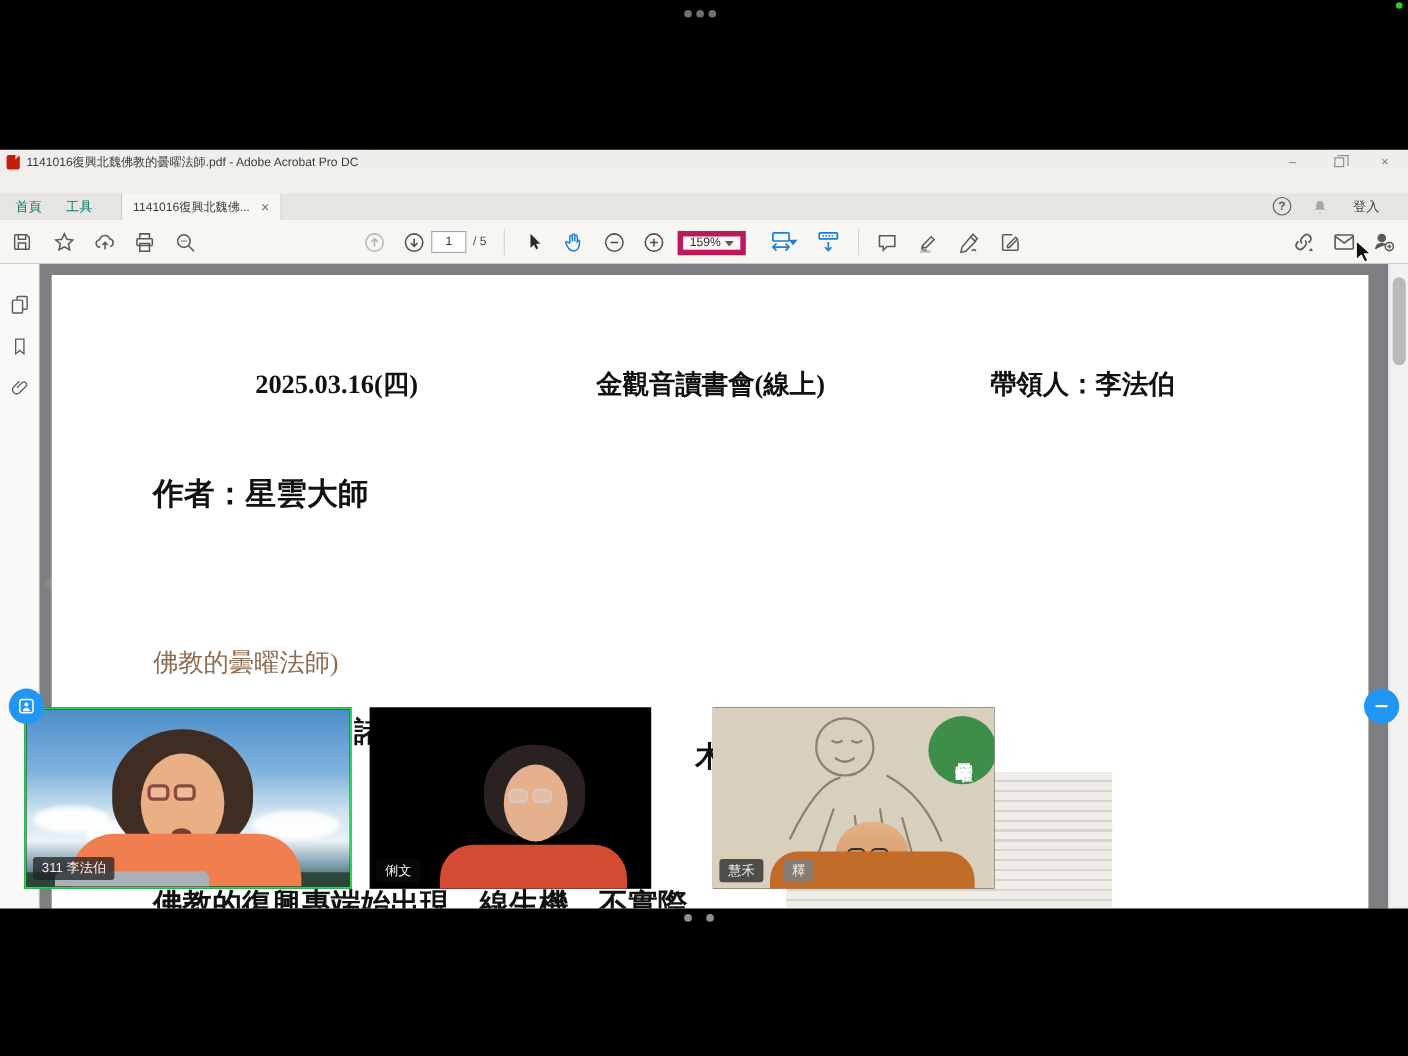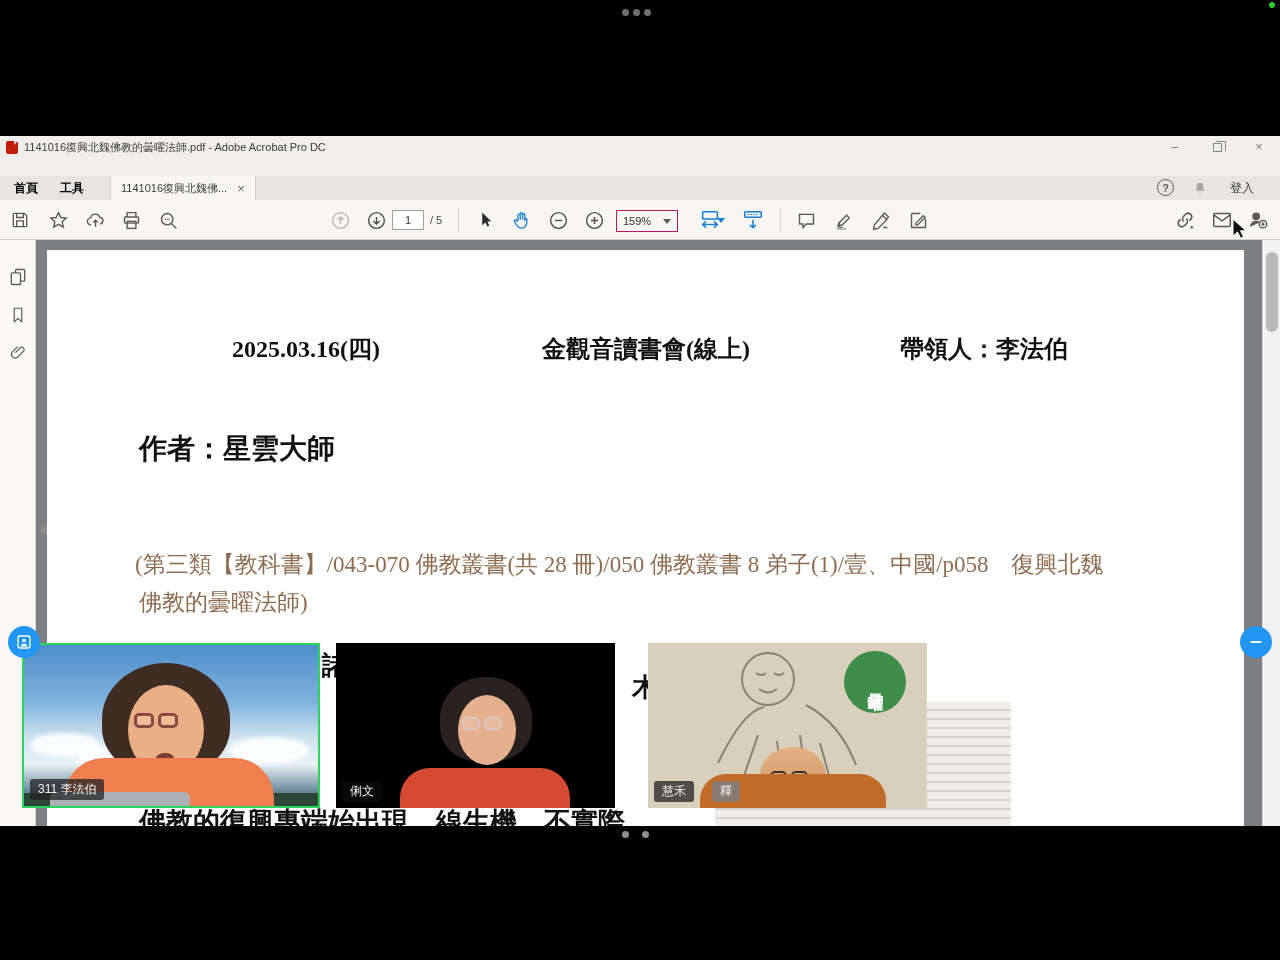--- a/index.html
+++ b/index.html
@@ -29,7 +29,7 @@
   .menubar{position:absolute;left:0;top:22px;width:1280px;height:18px;display:flex;align-items:center;padding-left:6px;gap:15px;}
   .menubar span{font-size:11px;color:#3c3c3c;}
   .tabbar{position:absolute;left:0;top:40px;width:1280px;height:24px;background:#e7e5e2;}
-  .tabtxt{position:absolute;top:0;height:24px;display:flex;align-items:center;font-size:12px;color:#000000;font-weight:bold;}
+  .tabtxt{position:absolute;top:0;height:24px;display:flex;align-items:center;font-size:12px;color:#0f766e;}
   .doctab{position:absolute;left:110px;top:0;height:24px;background:#f7f6f3;border-left:1px solid #cfcdca;border-right:1px solid #cfcdca;display:flex;align-items:center;padding:0 10px;gap:10px;font-size:11px;color:#3c3c3c;}
   .doctab .x{color:#6f6f6f;font-size:13px;}
   .helpq{position:absolute;left:1157px;top:3px;width:17px;height:17px;border:1.5px solid #5c5a58;border-radius:50%;display:flex;align-items:center;justify-content:center;font-size:11px;color:#5c5a58;font-weight:bold;}

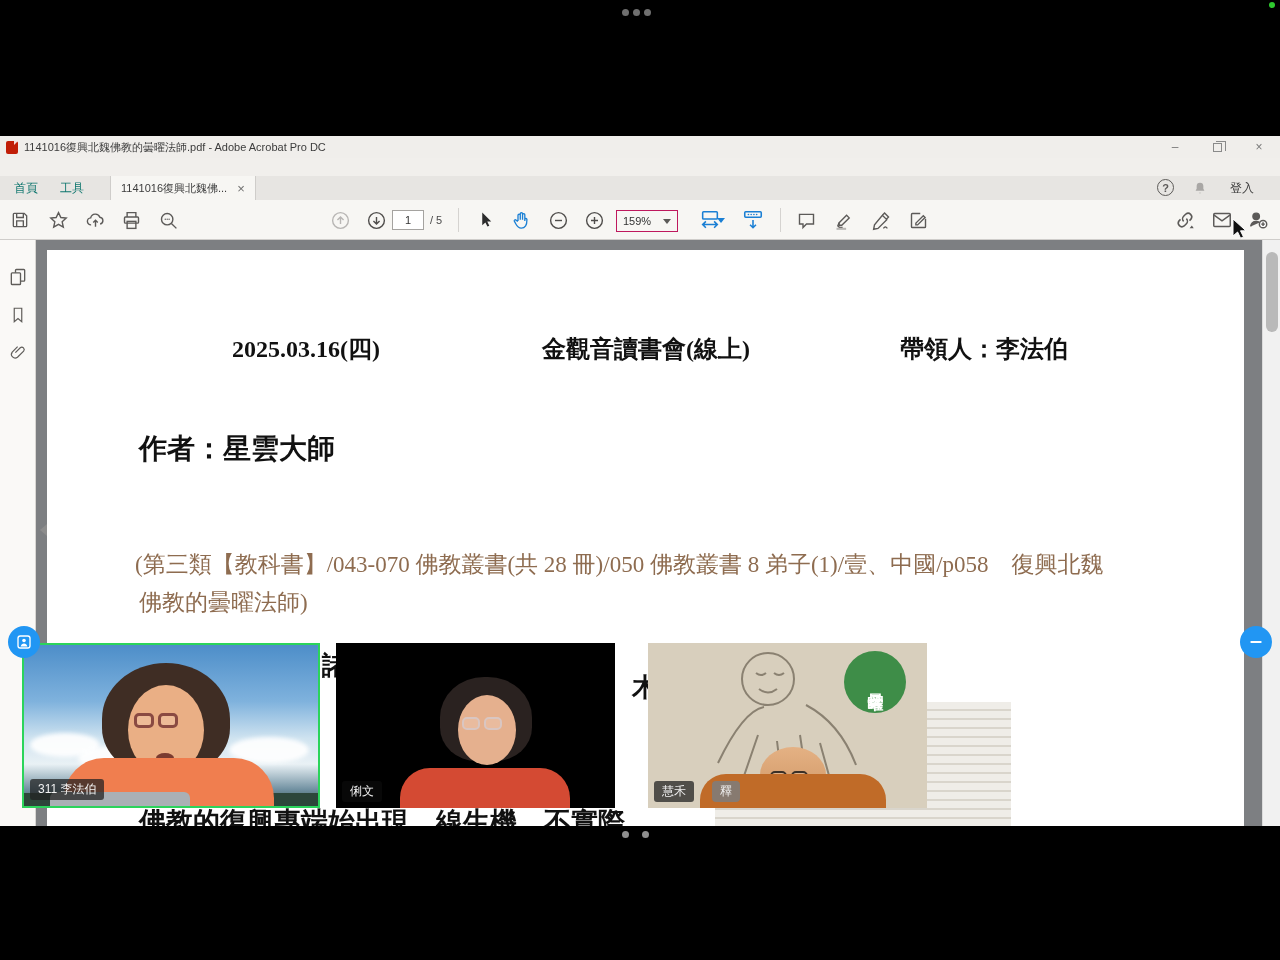--- a/index.html
+++ b/index.html
@@ -40,7 +40,7 @@
   .tdiv{position:absolute;top:8px;width:1px;height:24px;background:#d5d3d0;}
   .pagebox{position:absolute;left:392px;top:10px;width:32px;height:20px;background:#fff;border:1px solid #a5a3a0;display:flex;align-items:center;justify-content:center;font-size:11px;color:#333;}
   .pagetotal{position:absolute;left:430px;top:0;height:40px;display:flex;align-items:center;font-size:11px;color:#4a4a4a;}
-  .zoombox{position:absolute;left:616px;top:10px;width:62px;height:22px;border:1px solid #be185d;display:flex;align-items:center;justify-content:space-between;padding:0 6px;font-size:11px;color:#333;background:#f7f6f3;}
+  .zoombox{position:absolute;left:616px;top:10px;width:62px;height:22px;border:5px solid #be185d;display:flex;align-items:center;justify-content:space-between;padding:0 6px;font-size:11px;color:#333;background:#f7f6f3;}
   .caret{width:0;height:0;border-left:4px solid transparent;border-right:4px solid transparent;border-top:5px solid #5c5a58;}
   .caret.blue{border-top-color:#1a7fd4;}
 

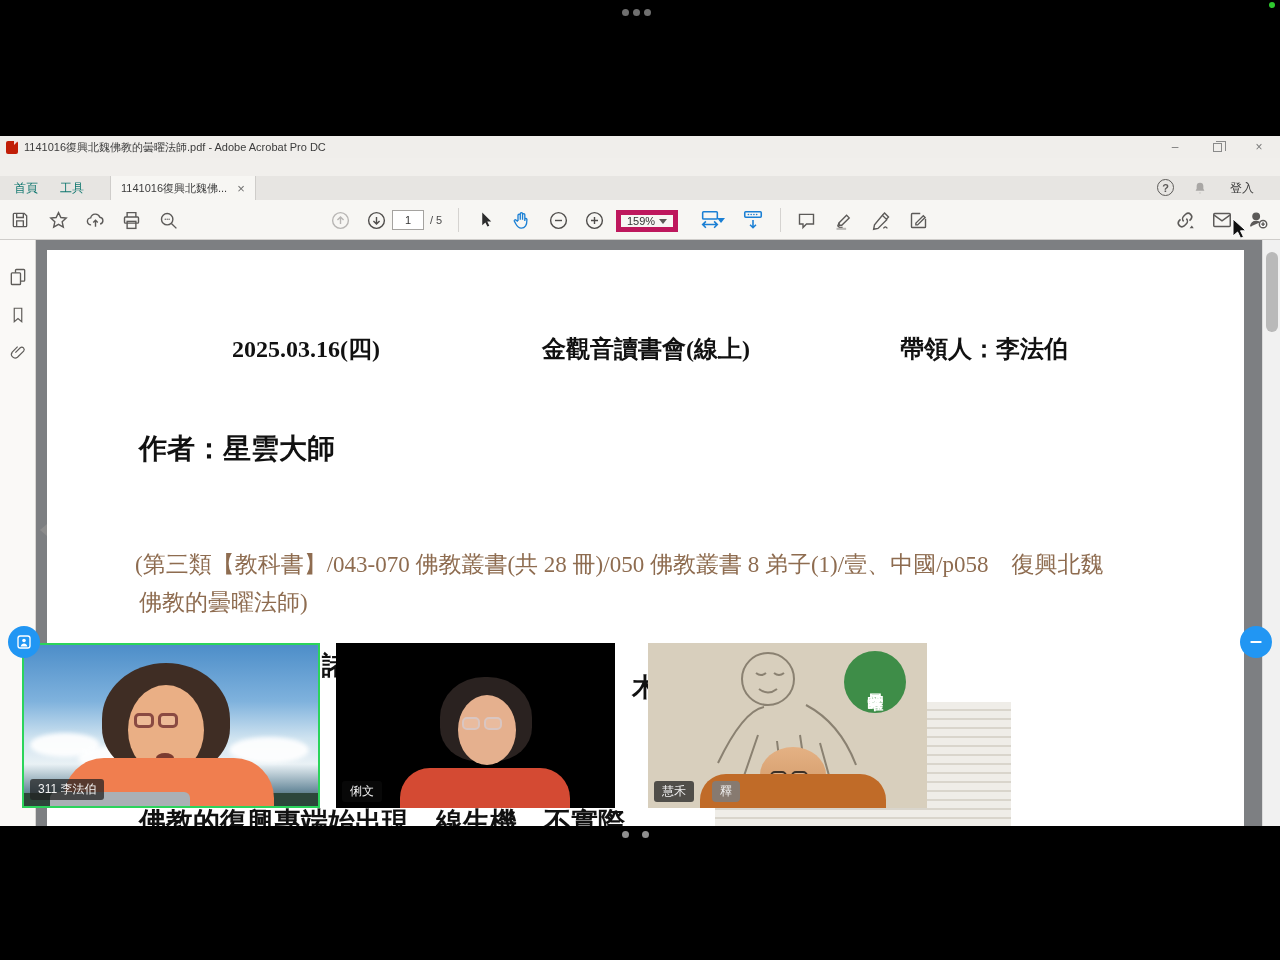--- a/index.html
+++ b/index.html
@@ -292,7 +292,6 @@
     <span class="ptx hdr" style="left:853px;top:83px">帶領人：李法伯</span>
     <span class="ptx hdr" style="left:495px;top:83px">金觀音讀書會(線上)</span>
     <span class="ptx pbold" style="left:92px;top:180px">作者：星雲大師</span>
-    <span class="ptx pref" style="left:88px;top:299px">(第三類【教科書】/043-070 佛教叢書(共 28 冊)/050 佛教叢書 8 弟子(1)/壹、中國/p058　復興北魏</span>
     <span class="ptx pref" style="left:92px;top:337px">佛教的曇曜法師)</span>
     <span class="ptx pbold" style="left:275px;top:398px;font-size:26px">諸</span>
     <span class="ptx pbold" style="left:585px;top:420px;font-size:26px">木</span>

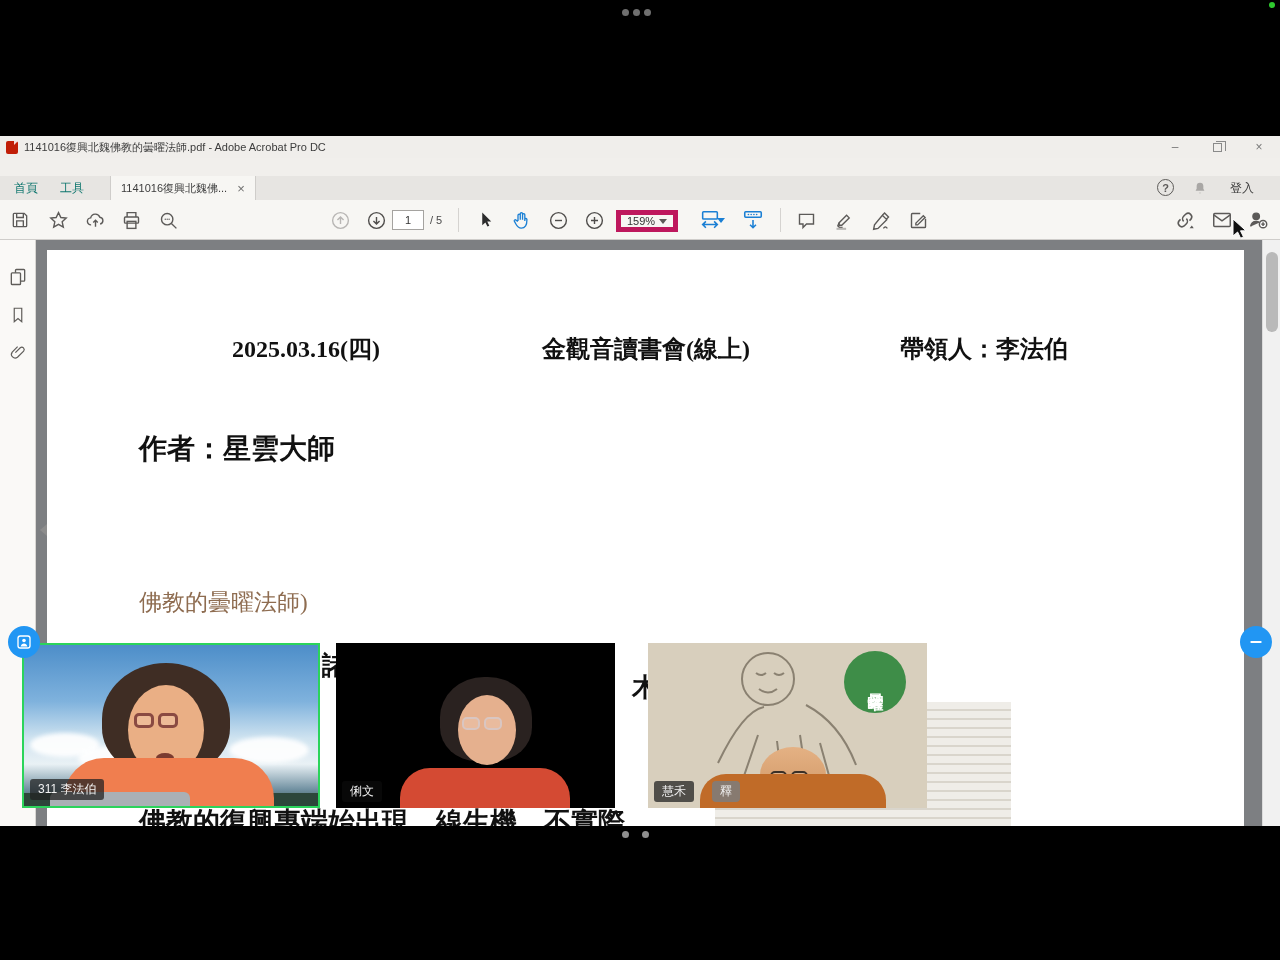--- a/index.html
+++ b/index.html
@@ -63,7 +63,7 @@
   .imgfrag{position:absolute;left:668px;top:452px;width:296px;height:124px;background:repeating-linear-gradient(0deg,#efede8 0 7px,#d9d5cc 7px 9px),#eceae5;}
 
   
-  .thumb{position:absolute;top:643px;width:279px;height:165px;overflow:hidden;background:#000;z-index:5;}
+  .thumb{position:absolute;top:643px;width:256px;height:165px;overflow:hidden;background:#000;z-index:5;}
   .thumb.active{border:2px solid #2bd45b;}
   .vlabel{position:absolute;left:6px;bottom:6px;background:rgba(35,35,35,.75);color:#f2f2f2;font-size:12px;padding:2px 8px;border-radius:3px;display:flex;align-items:center;gap:5px;white-space:nowrap;}
   .vlabel.gray{background:rgba(125,125,125,.85);border-radius:4px;}

